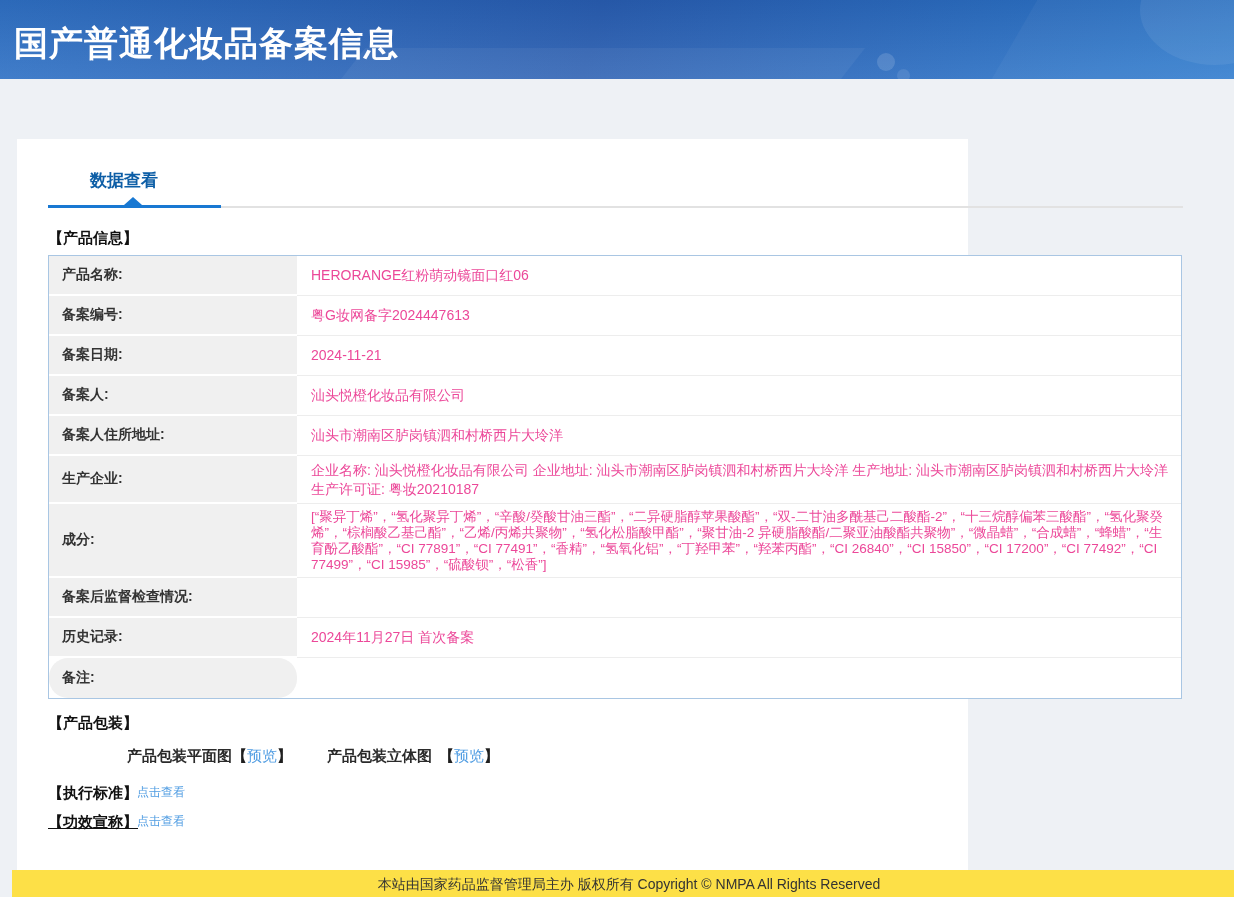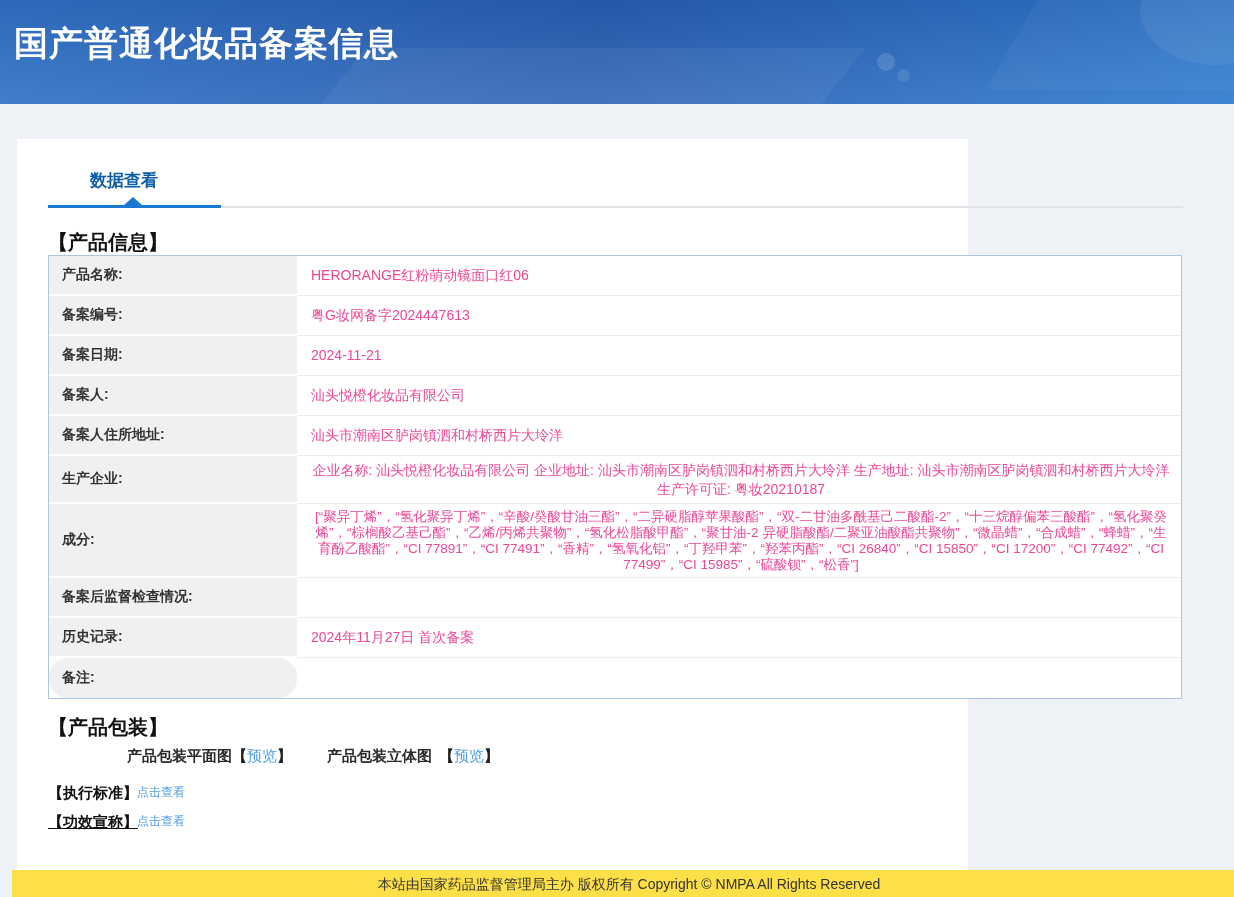--- a/index.html
+++ b/index.html
@@ -13,7 +13,7 @@
 
   
   .header {
-    position:absolute; left:0; top:0; width:1234px; height:104px;
+    position:absolute; left:0; top:0; width:1234px; height:79px;
     background:linear-gradient(105deg, #3173c6 0%, #2a5fb2 48%, #2f7ccf 100%);
     overflow:hidden;
   }

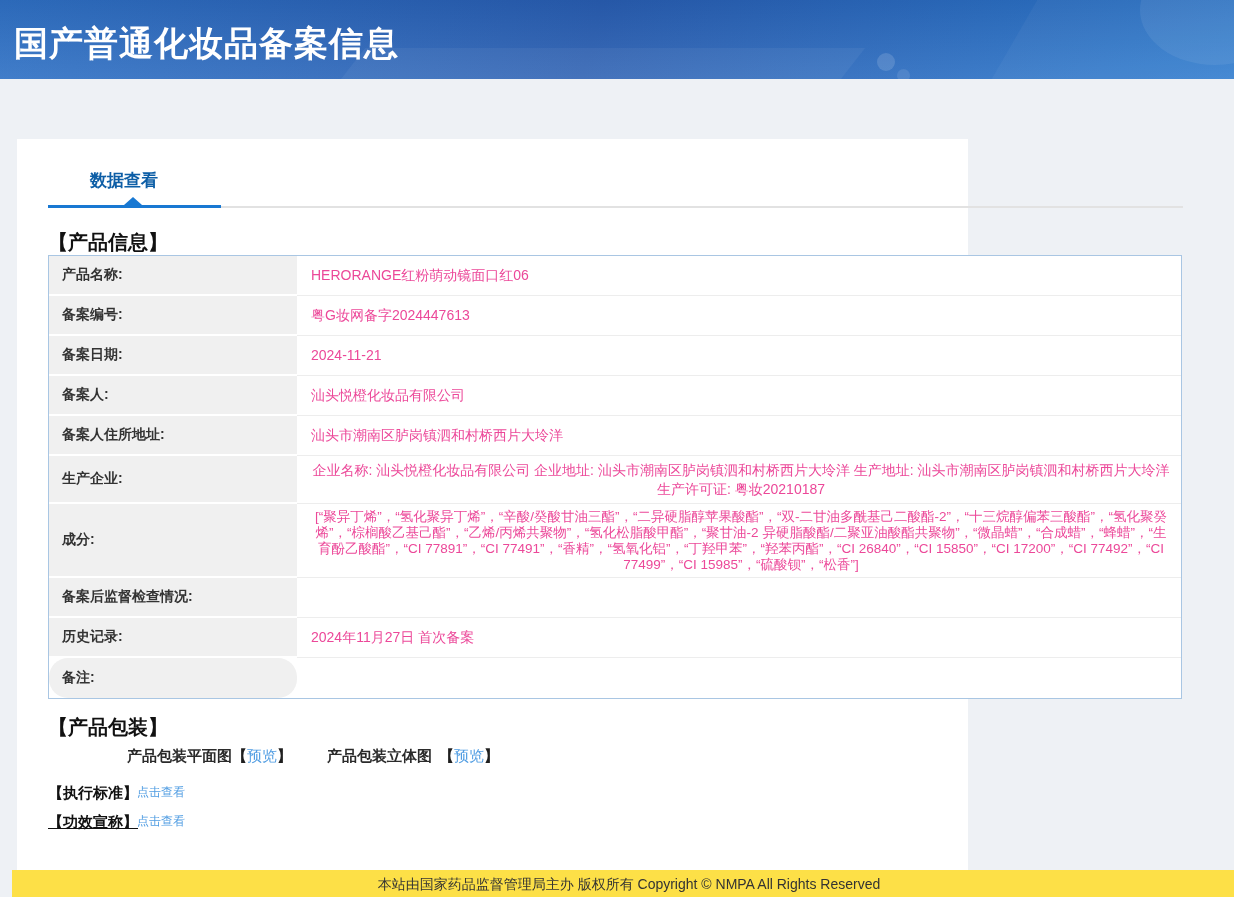--- a/index.html
+++ b/index.html
@@ -58,7 +58,7 @@
     border-bottom:8px solid #1878d2; }
 
   
-  .section-title { position:absolute; font-size:20px; font-weight:700; color:#111111; white-space:nowrap; }
+  .section-title { position:absolute; font-size:15px; font-weight:700; color:#111111; white-space:nowrap; }
   .st-product   { left:31px; top:90px; }
   .st-packaging { left:31px; top:575px; }
   .st-exec      { left:31px; top:645px; font-size:15px; }

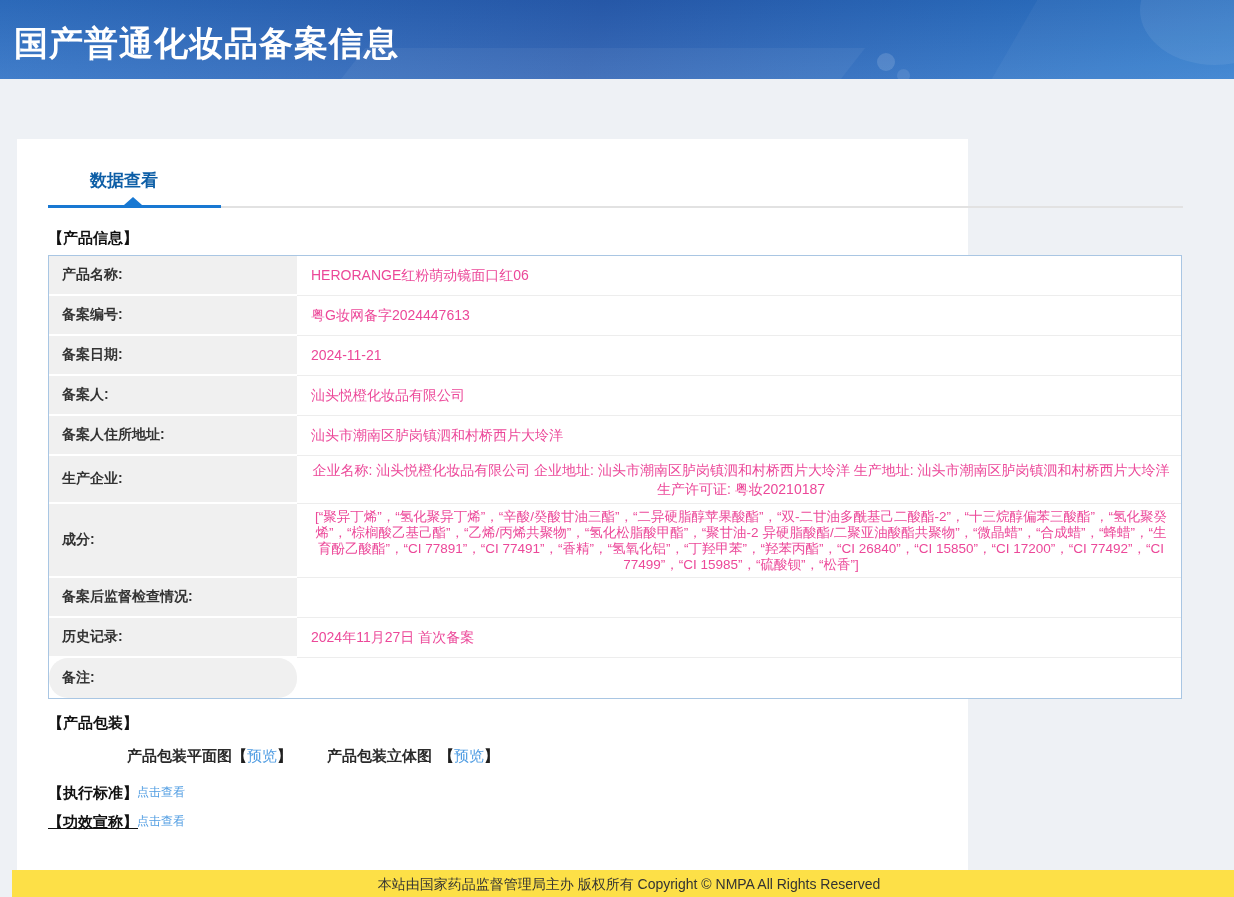--- a/index.html
+++ b/index.html
@@ -67,7 +67,7 @@
   
   .info-table {
     position:absolute; left:31px; top:116px; width:1134px;
-    border:1px solid #a9c6e3; background:#ffffff;text-align:center;
+    border:1px solid #a9c6e3; background:#ffffff;
   }
   .irow { display:flex; min-height:40px; }
   .irow.h48 { min-height:48px; }

